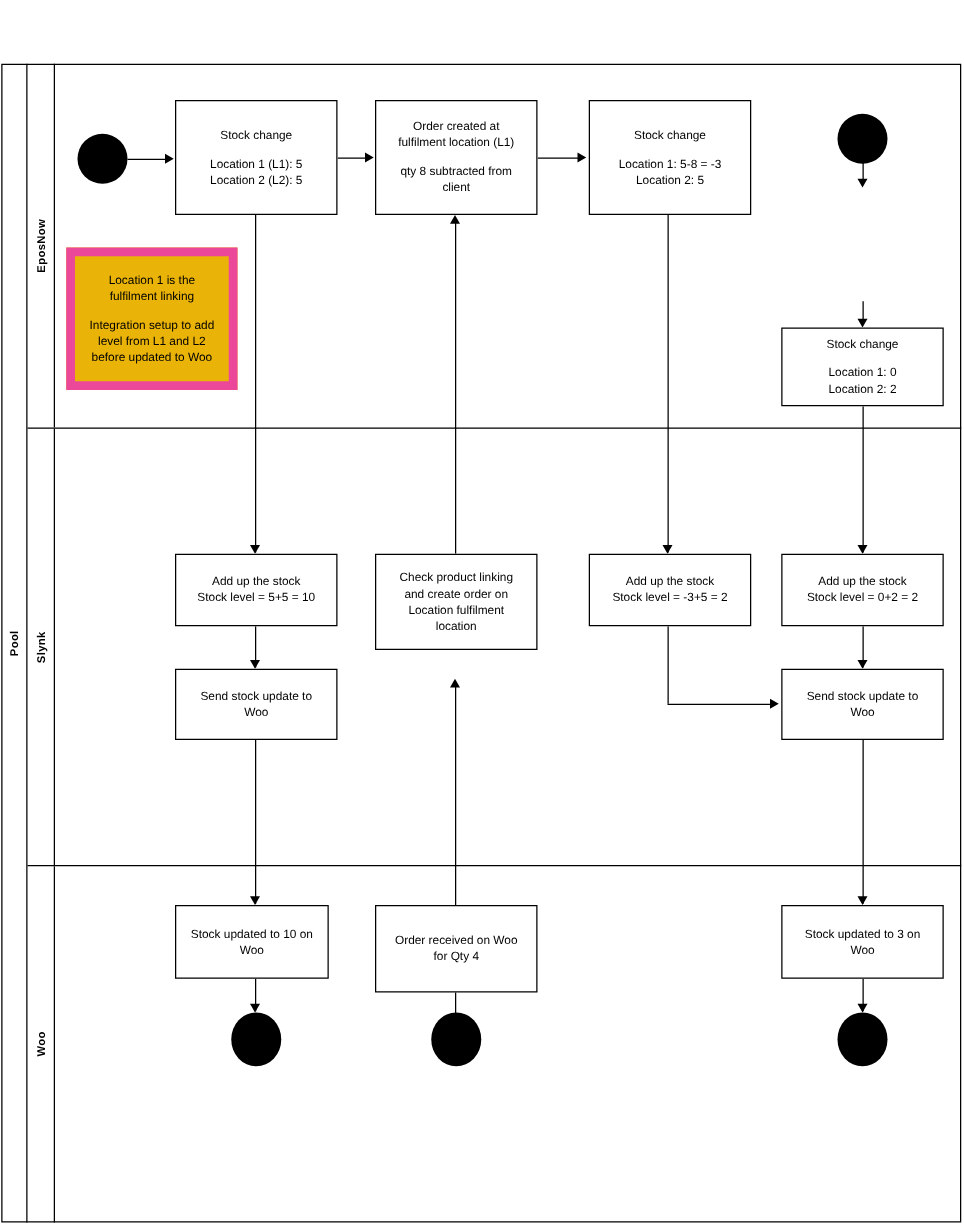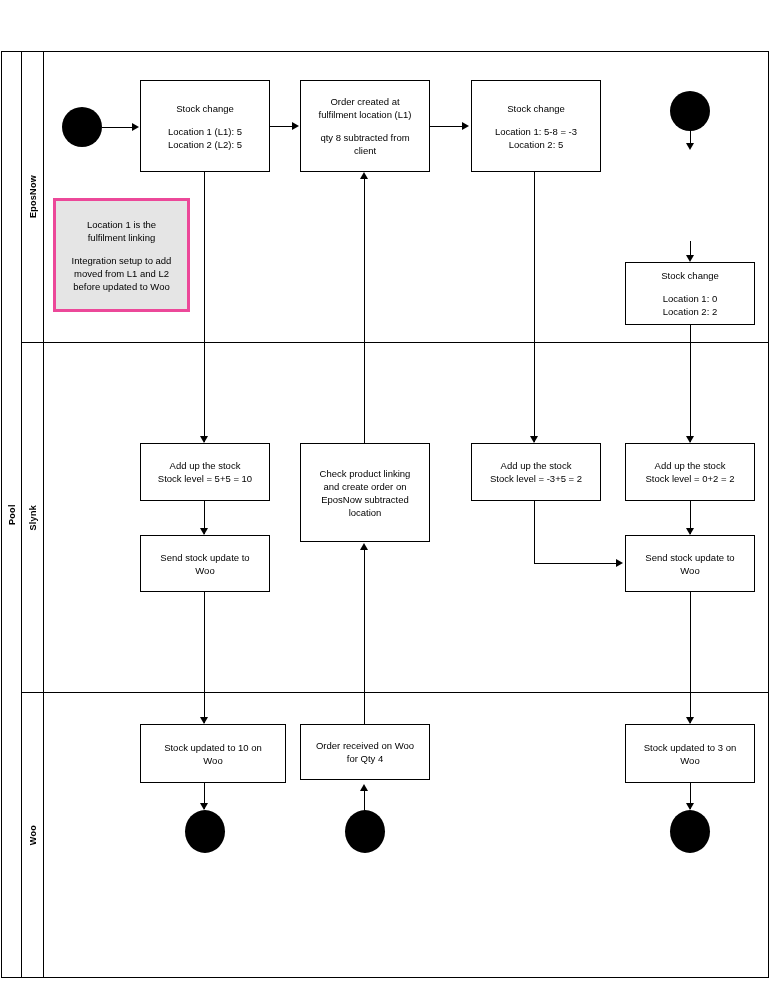--- a/index.html
+++ b/index.html
@@ -109,8 +109,8 @@
   .node .ln { display: block; width: 100%; }
   .node .gap { height: 10px; }
   .node.note {
-    background: #e5e5e5;
-    border: 3px solid #ec4899;
+    background: #eab308;
+    border: 7px solid #ec4899;
     justify-content: center;
   }
   .node.highlight {

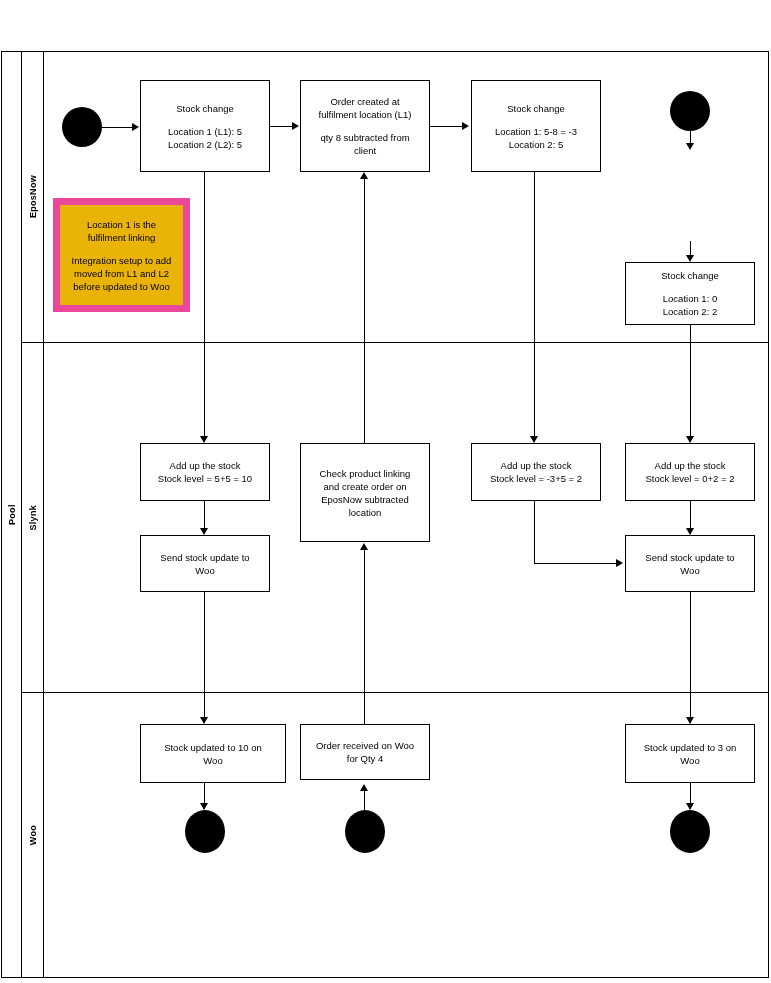--- a/index.html
+++ b/index.html
@@ -277,7 +277,7 @@
     <span class="ln">fulfilment linking</span>
     <span class="gap"></span>
     <span class="ln">Integration setup to add</span>
-    <span class="ln">moved from L1 and L2</span>
+    <span class="ln">level from L1 and L2</span>
     <span class="ln">before updated to Woo</span>
   </div>
 

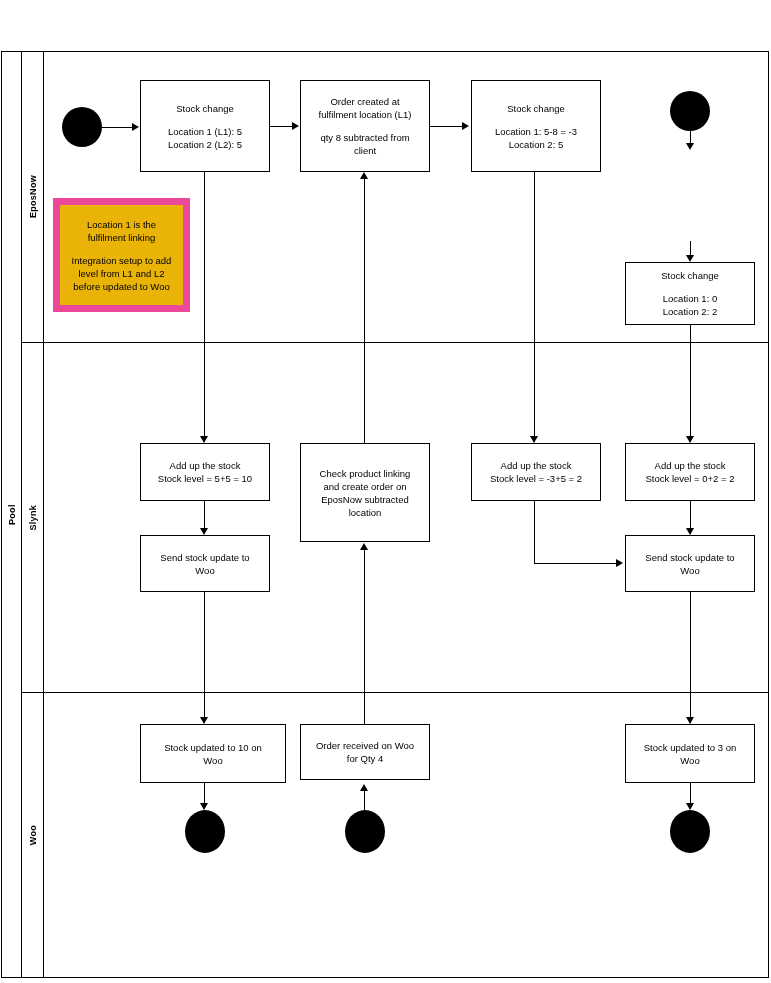--- a/index.html
+++ b/index.html
@@ -291,7 +291,7 @@
     <span class="ln">Woo</span>
   </div>
 
-  <div class="node" style="left:300px; top:443px; width:130px; height:99px;">
+  <div class="node" style="left:300px; top:443px; width:130px; height:77px;">
     <span class="ln">Check product linking</span>
     <span class="ln">and create order on</span>
     <span class="ln">EposNow subtracted</span>

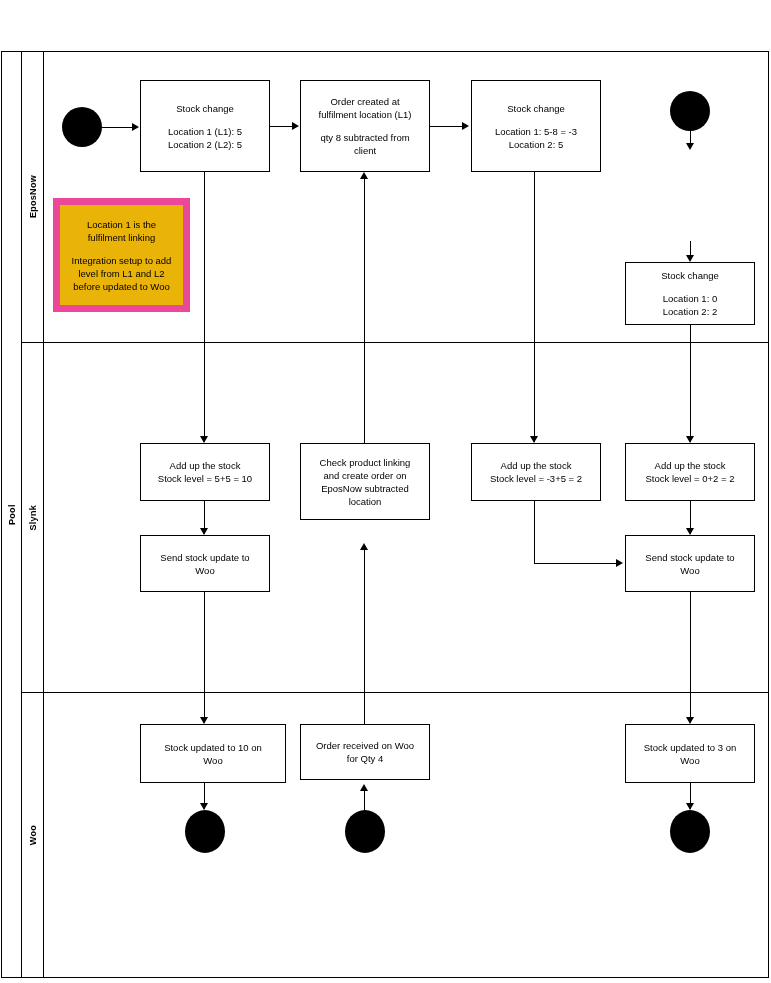--- a/index.html
+++ b/index.html
@@ -294,7 +294,7 @@
   <div class="node" style="left:300px; top:443px; width:130px; height:77px;">
     <span class="ln">Check product linking</span>
     <span class="ln">and create order on</span>
-    <span class="ln">EposNow subtracted</span>
+    <span class="ln">Location fulfilment</span>
     <span class="ln">location</span>
   </div>
 

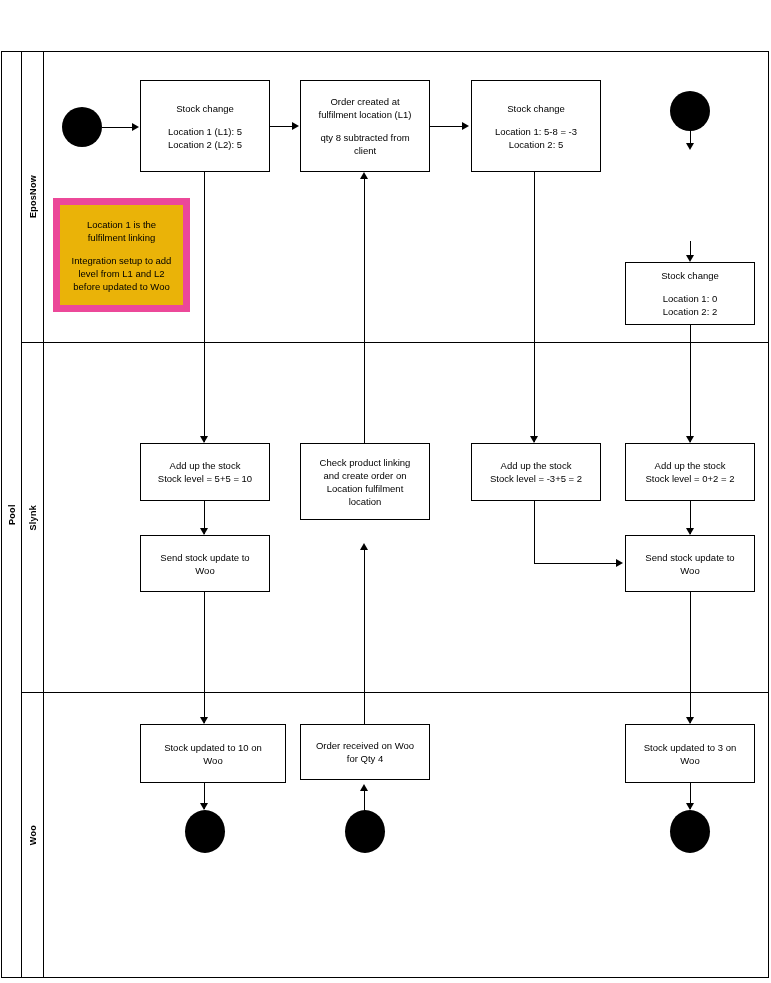--- a/index.html
+++ b/index.html
@@ -313,7 +313,7 @@
     <span class="ln">Woo</span>
   </div>
 
-  <div class="node" style="left:140px; top:724px; width:146px; height:59px;">
+  <div class="node" style="left:140px; top:724px; width:123px; height:59px;">
     <span class="ln">Stock updated to 10 on</span>
     <span class="ln">Woo</span>
   </div>

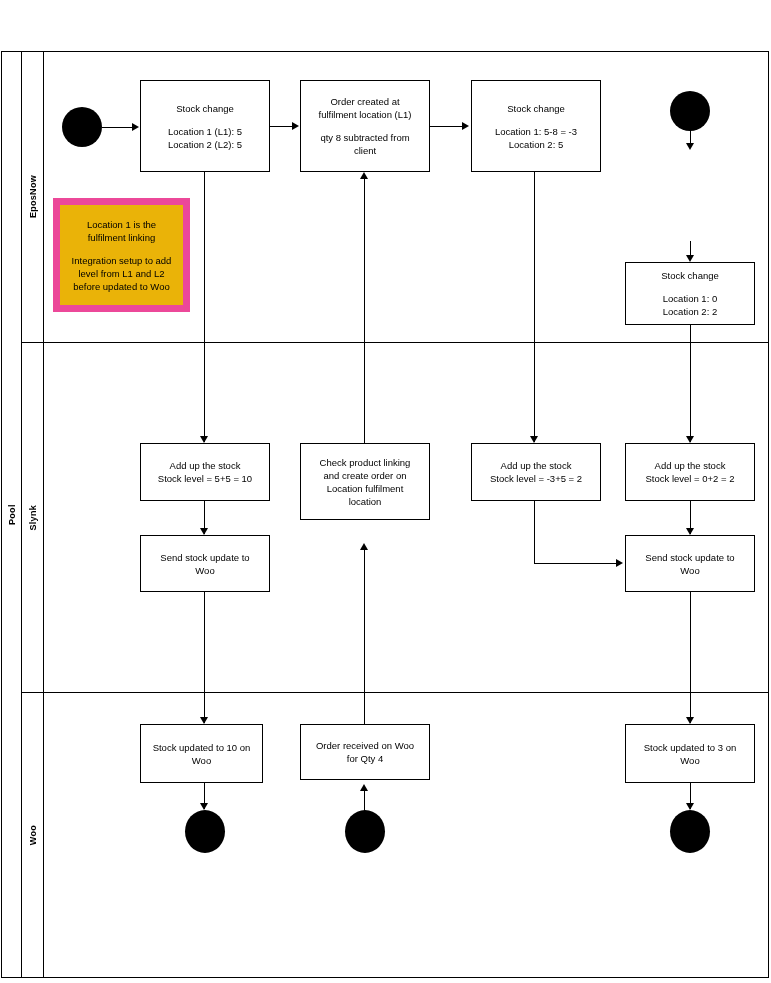--- a/index.html
+++ b/index.html
@@ -318,7 +318,7 @@
     <span class="ln">Woo</span>
   </div>
 
-  <div class="node" style="left:300px; top:724px; width:130px; height:56px;">
+  <div class="node" style="left:300px; top:724px; width:130px; height:70px;">
     <span class="ln">Order received on Woo</span>
     <span class="ln">for Qty 4</span>
   </div>

